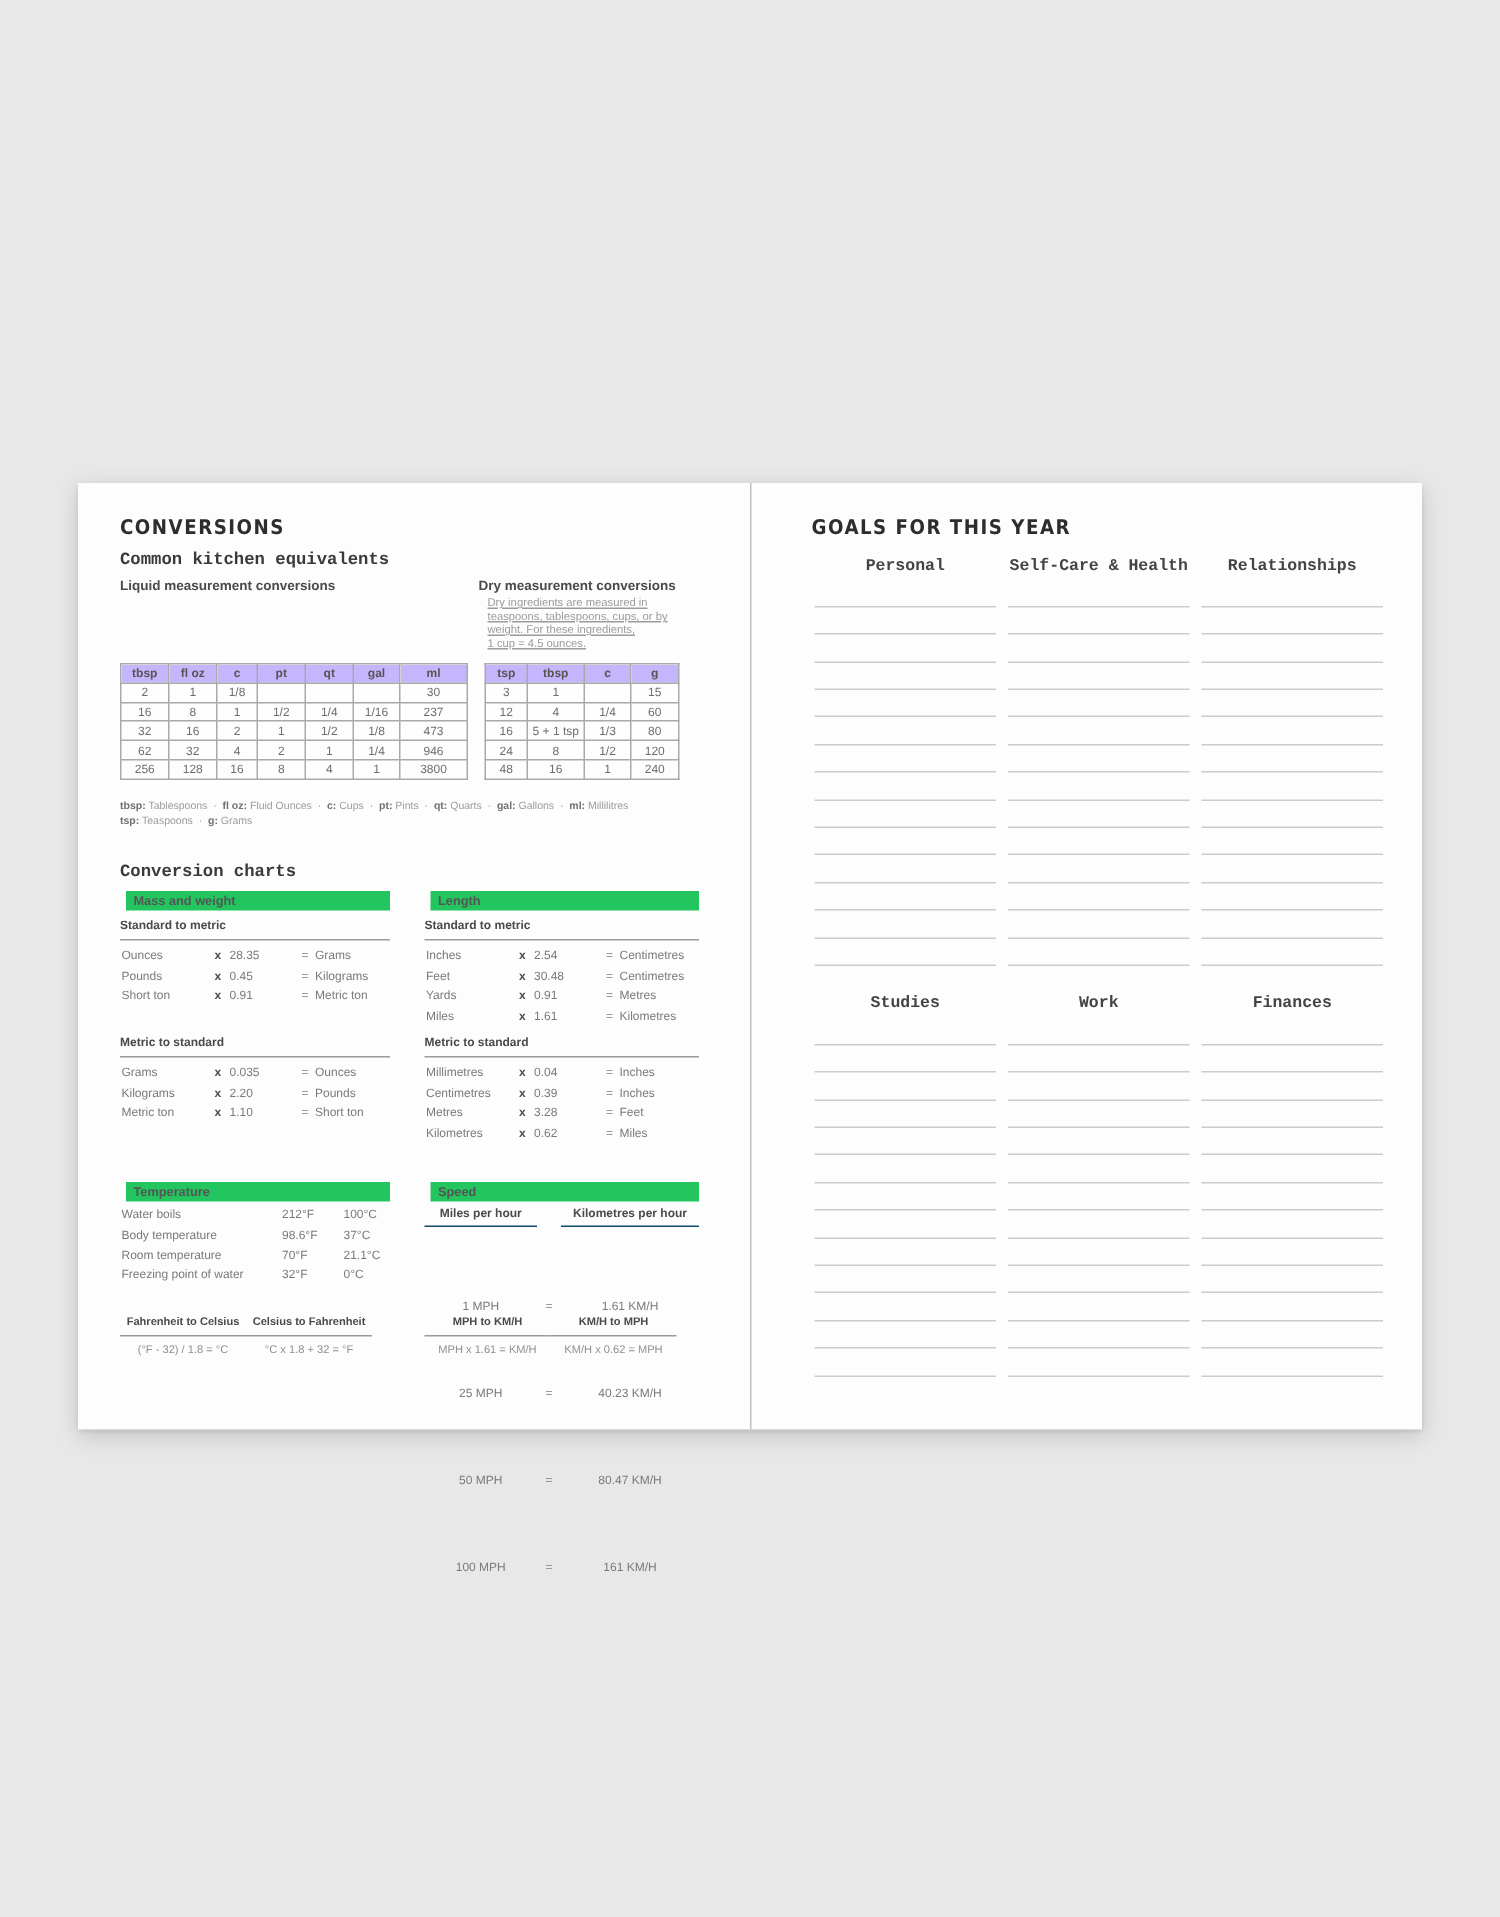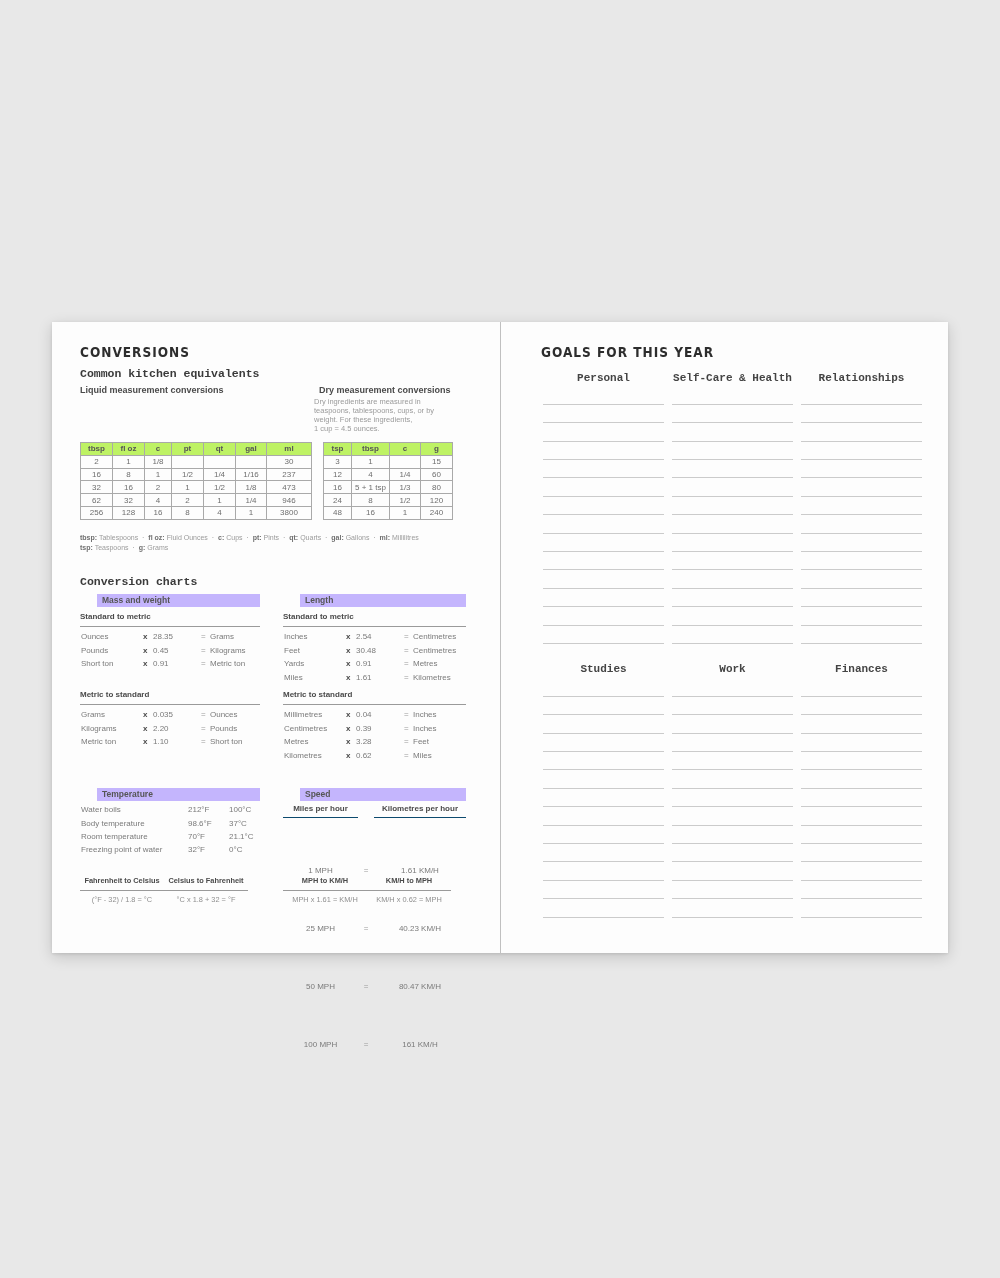--- a/index.html
+++ b/index.html
@@ -25,7 +25,7 @@
   #liquid-title { left:28px; top:63px; }
   #liquid-desc { left:28px; top:75px; width:195px; }
   #dry-title { left:267px; top:63px; }
-  #dry-desc { left:262px; top:75px; width:155px; }
+  #dry-desc { left:273px; top:75px; width:155px;text-decoration:underline; }
 
   table { position:absolute; border-collapse:collapse; table-layout:fixed; }
   #liquid-table { left:28px; top:120px; }

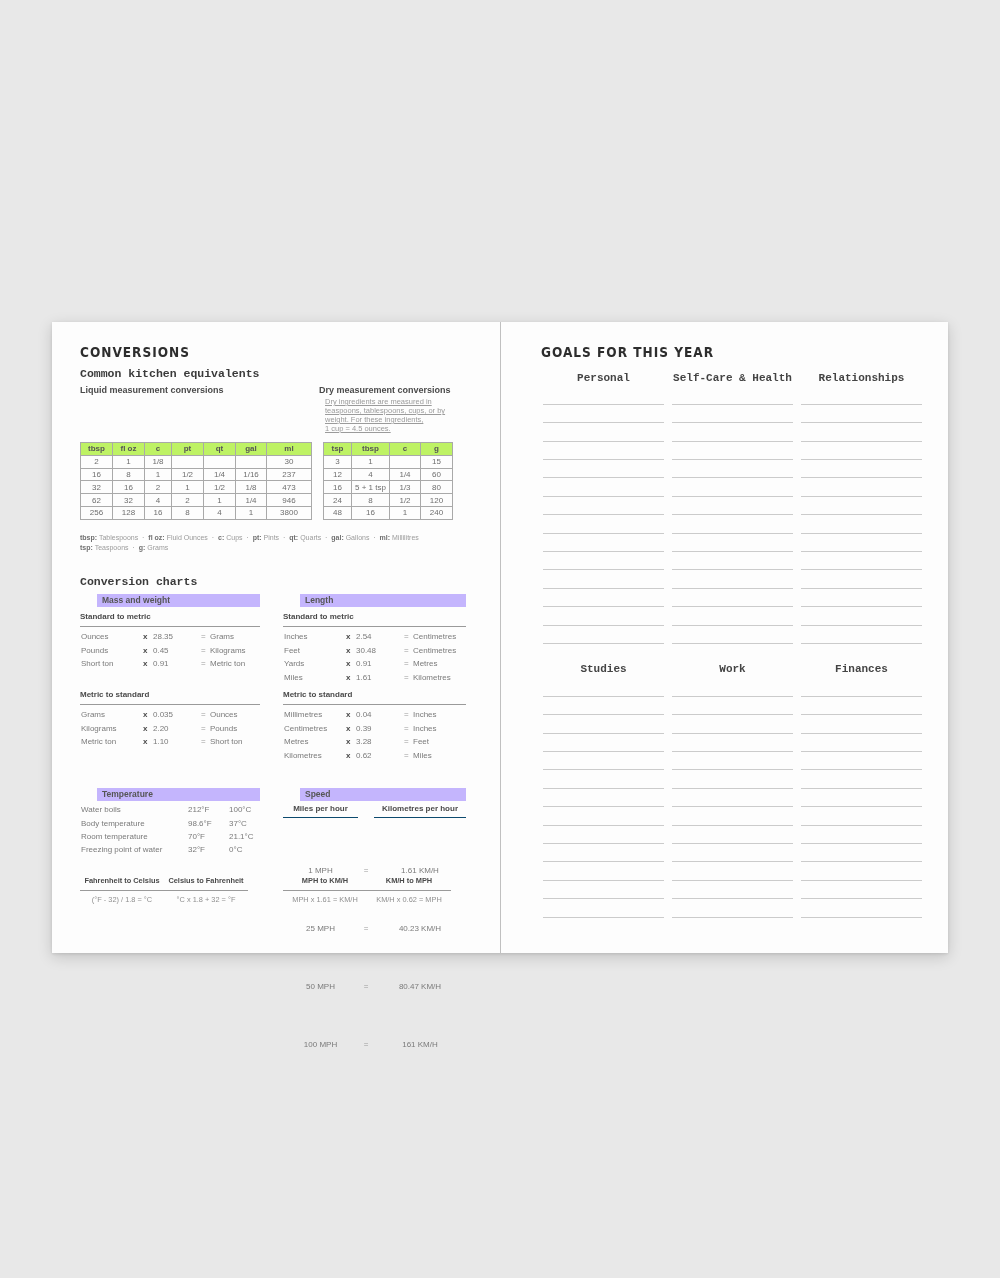--- a/index.html
+++ b/index.html
@@ -32,7 +32,7 @@
   #dry-table { left:271px; top:120px; }
   th,td { border:1px solid #a9a9a9; font-size:8px; text-align:center; height:12.8px;
           padding:0; color:#6e6e6e; font-weight:400; overflow:hidden; white-space:nowrap; }
-  th { background:#bef264; color:#555; font-weight:700; }
+  th { background:#c4b5fd; color:#555; font-weight:700; }
 
   #legend { position:absolute; left:28px; top:211px; width:400px; }
   .legend-line { font-size:7px; line-height:9.5px; color:#9b9b9b; }

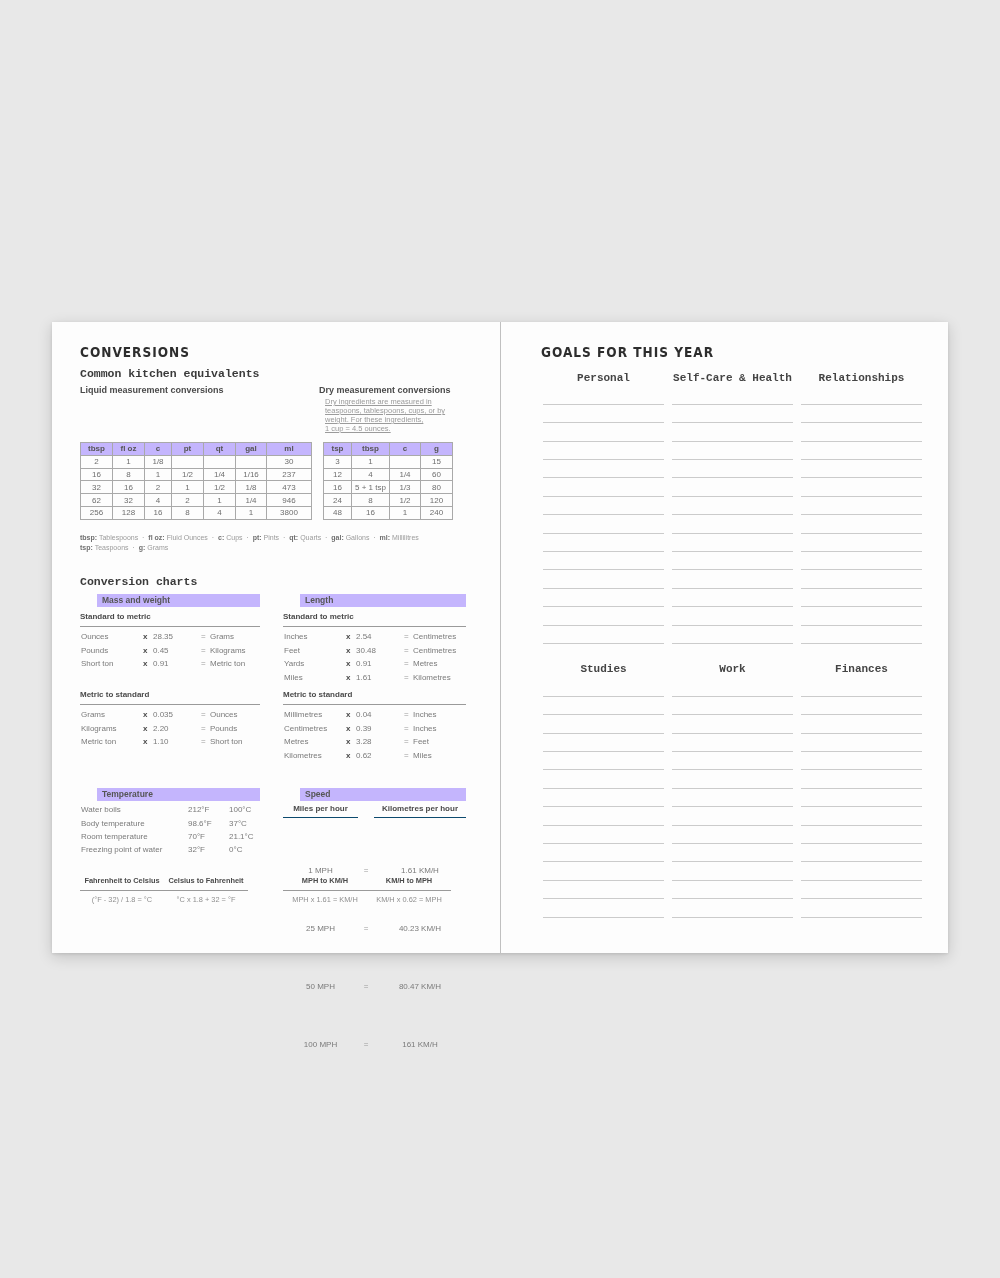--- a/index.html
+++ b/index.html
@@ -43,7 +43,7 @@
   .ccol { position:absolute; top:272px; width:180px; height:345px; }
   #col-left { left:28px; }
   #col-right { left:231px; width:183px; }
-  .bar { position:absolute; left:17px; right:0; height:13px; background:#c4b5fd; color:#555;
+  .bar { position:absolute; left:4px; right:0; height:13px; background:#22c55e; color:#555;
          font-size:8.5px; font-weight:600; line-height:13px; padding-left:5px; }
   .bar.top { top:0; } .bar.mid { top:194px; }
 

